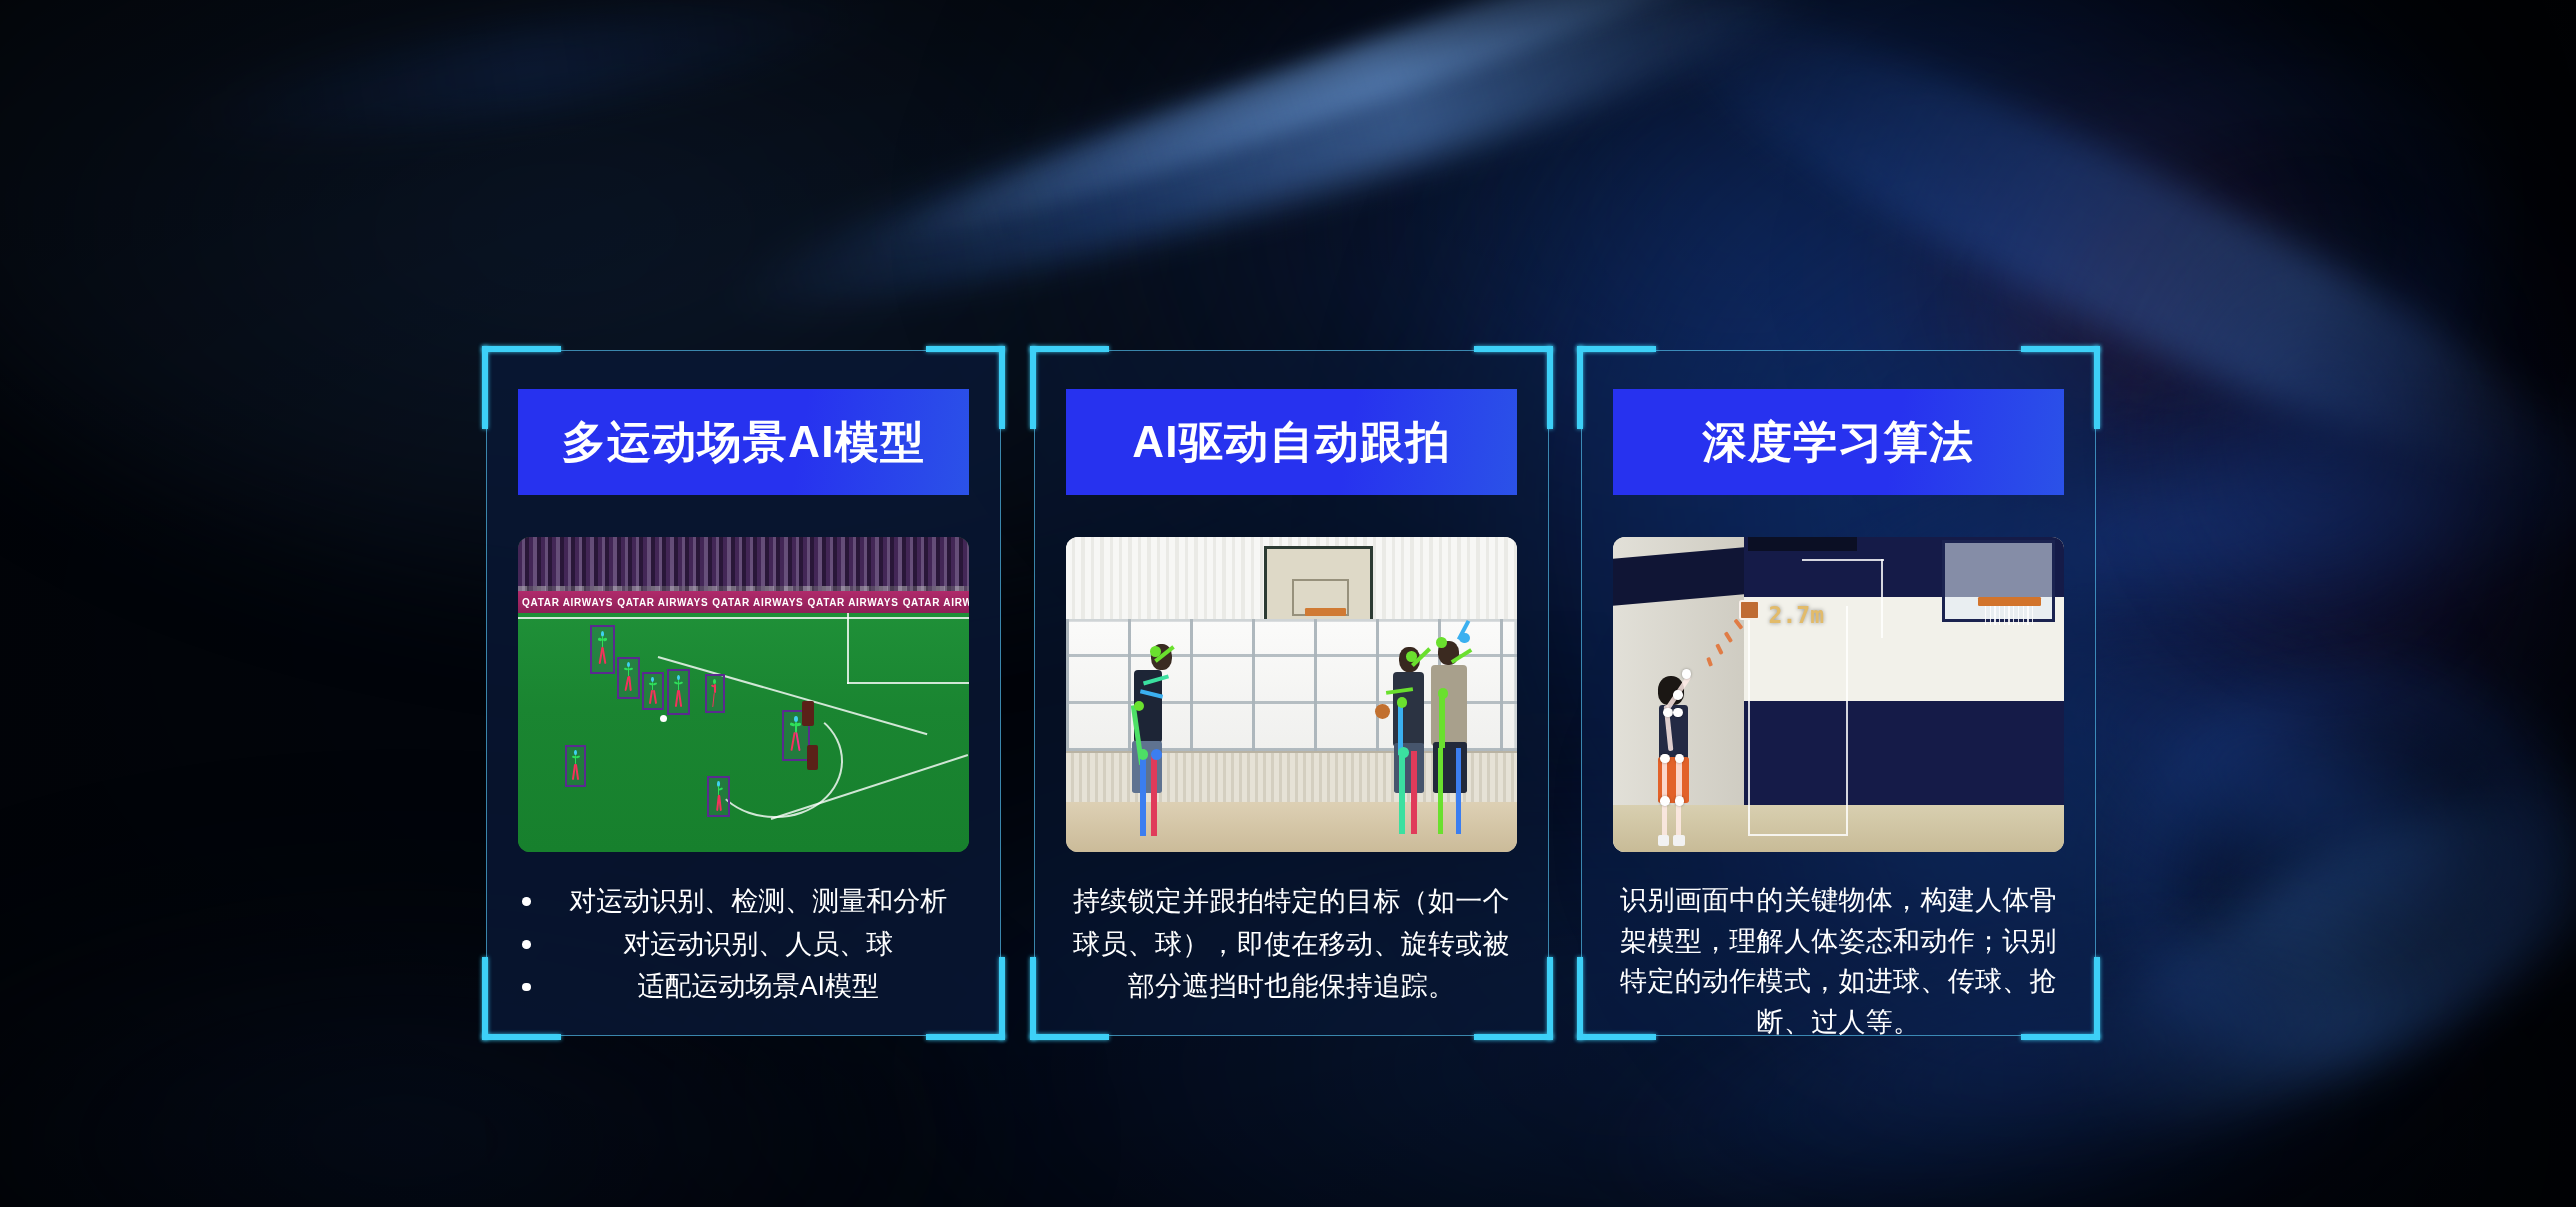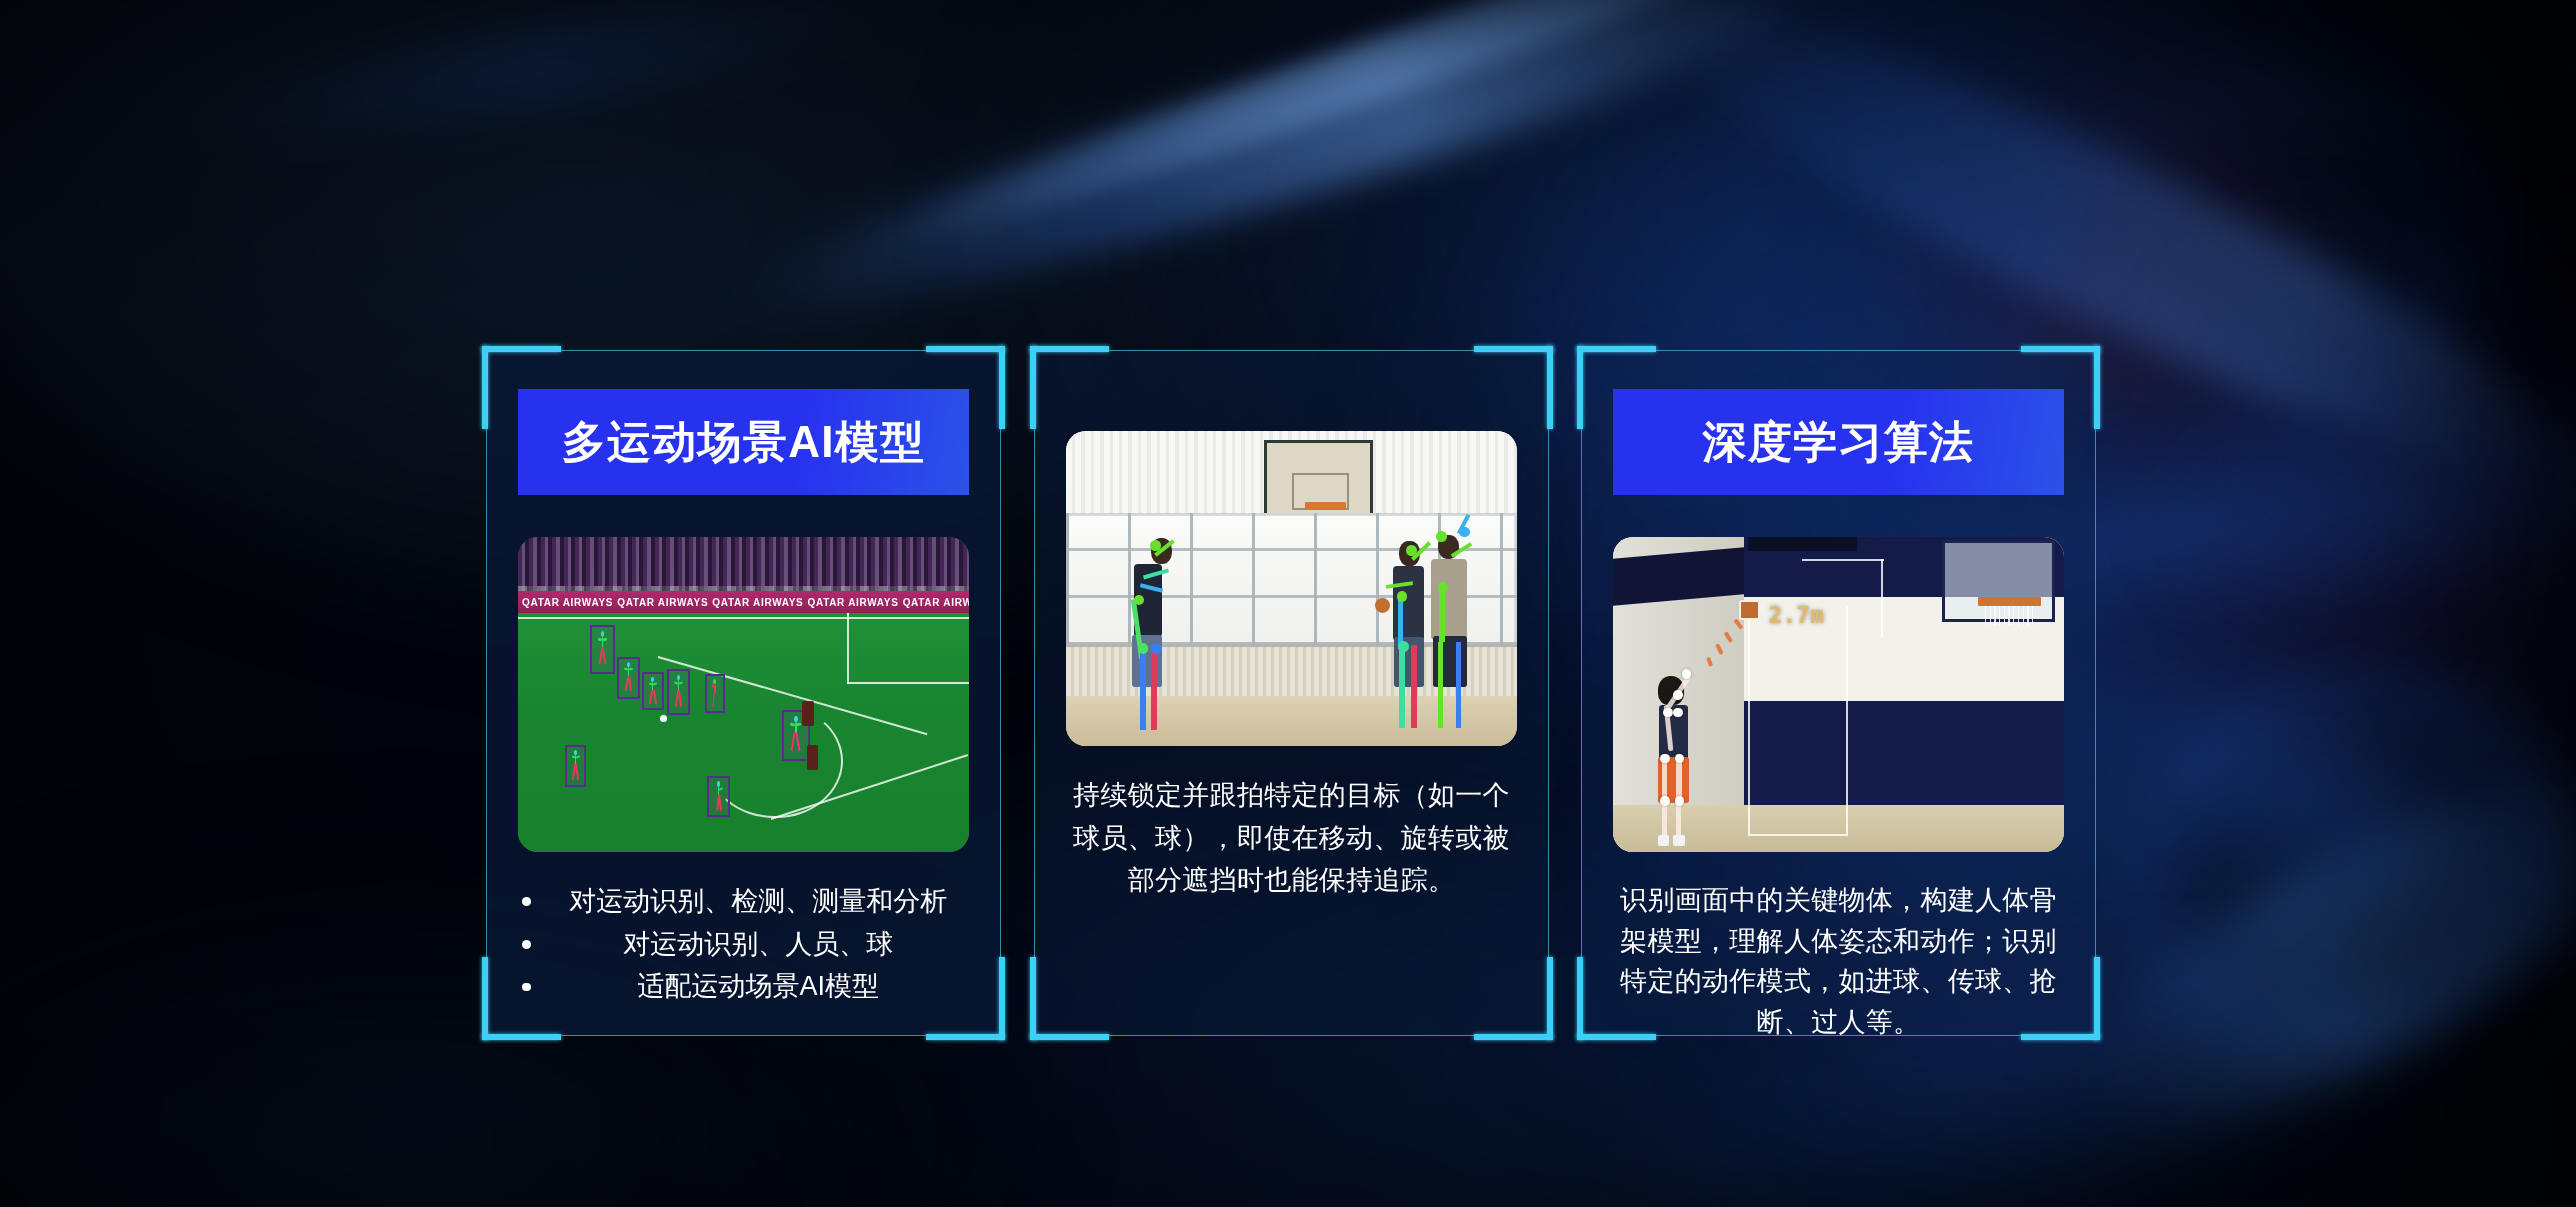--- a/index.html
+++ b/index.html
@@ -393,6 +393,9 @@
       </div>
 
     <div class="card-inner">
+      <div class="title-bar">
+        <span>AI驱动自动跟拍</span>
+      </div>
 
       <div class="shot">
         <div class="gym">

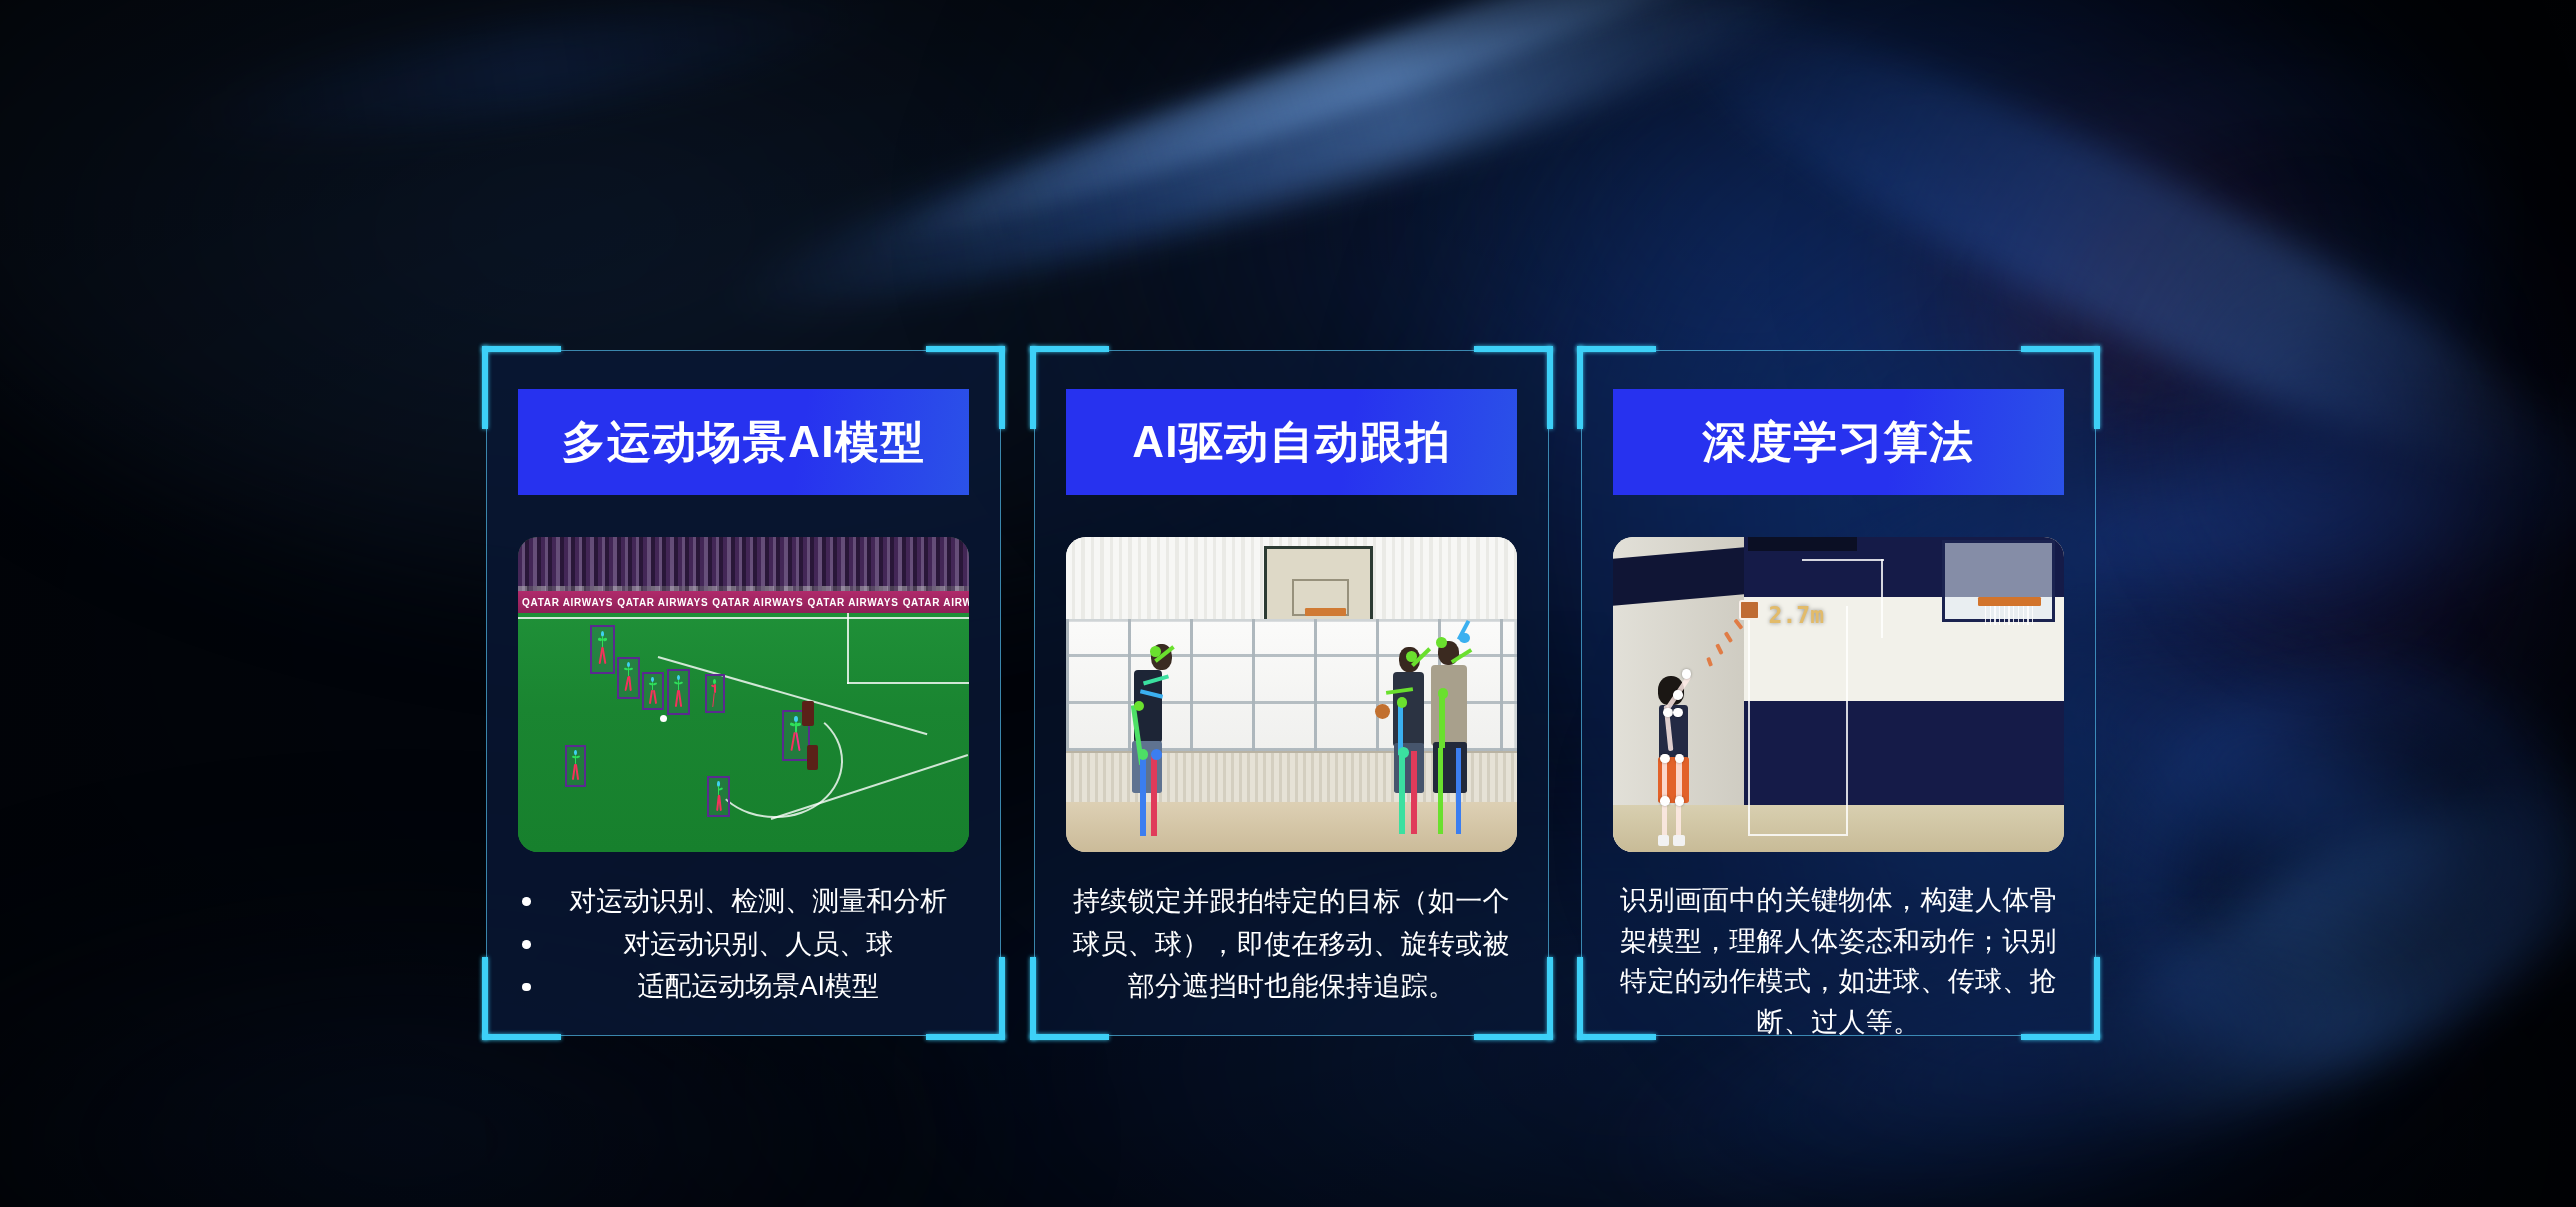--- a/index.html
+++ b/index.html
@@ -114,7 +114,7 @@
   }
 
   .shot { position:relative; margin-top:42px; width:100%; height:315px;
-          border-radius:20px; overflow:hidden; background:#101820; }
+          border-radius:12px; overflow:hidden; background:#101820; }
 
   .blurb { margin-top:28px;text-align:center; }
 

